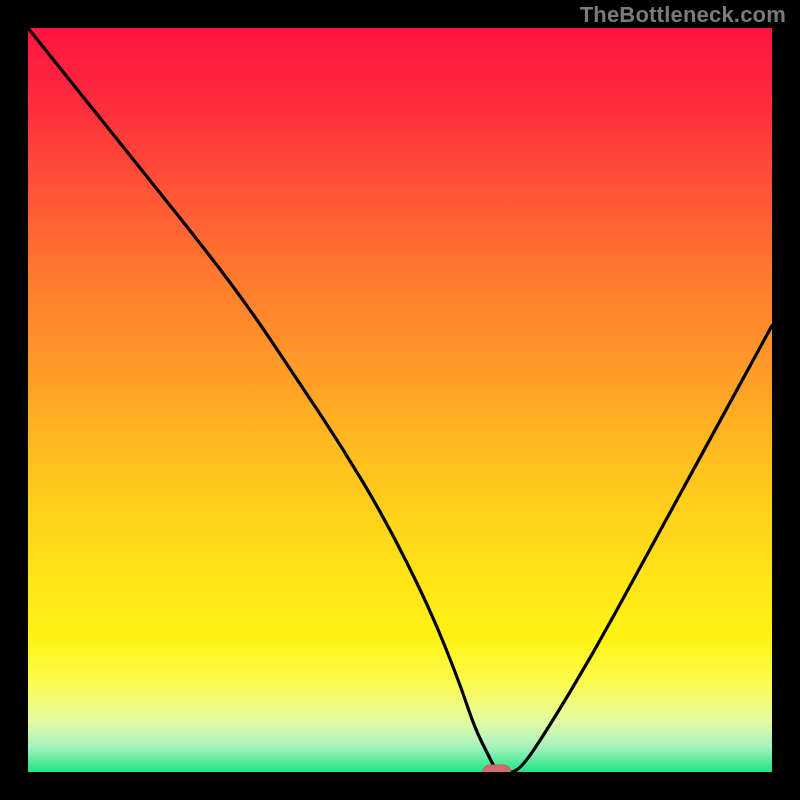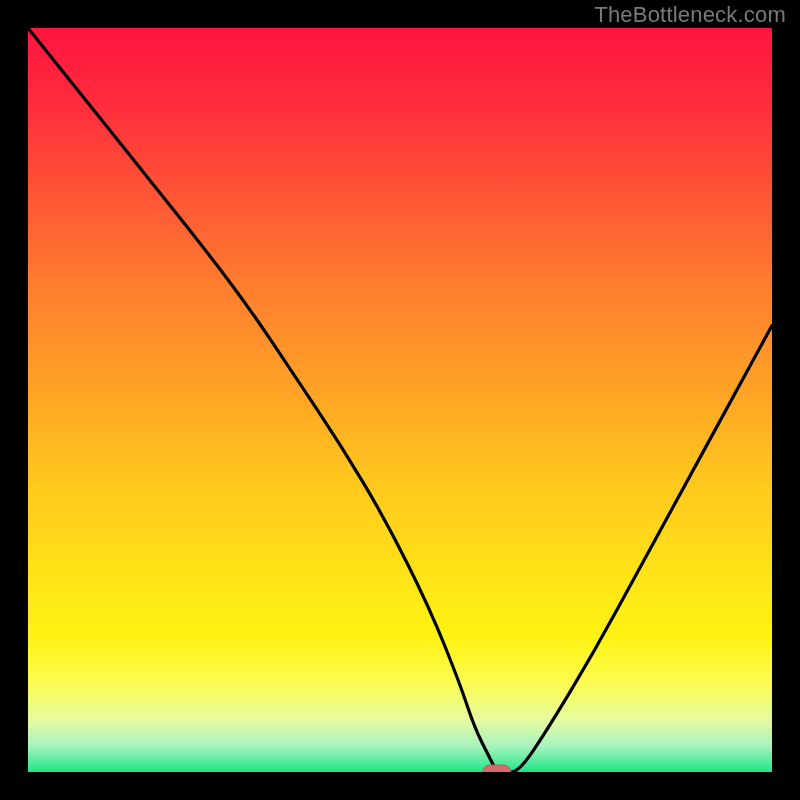--- a/index.html
+++ b/index.html
@@ -24,7 +24,7 @@
     right: 14px;
     color: #7a7a7a;
     font-size: 22px;
-    font-weight: 400;
+    font-weight: 700;
     letter-spacing: 0.2px;
     user-select: none;
   }

